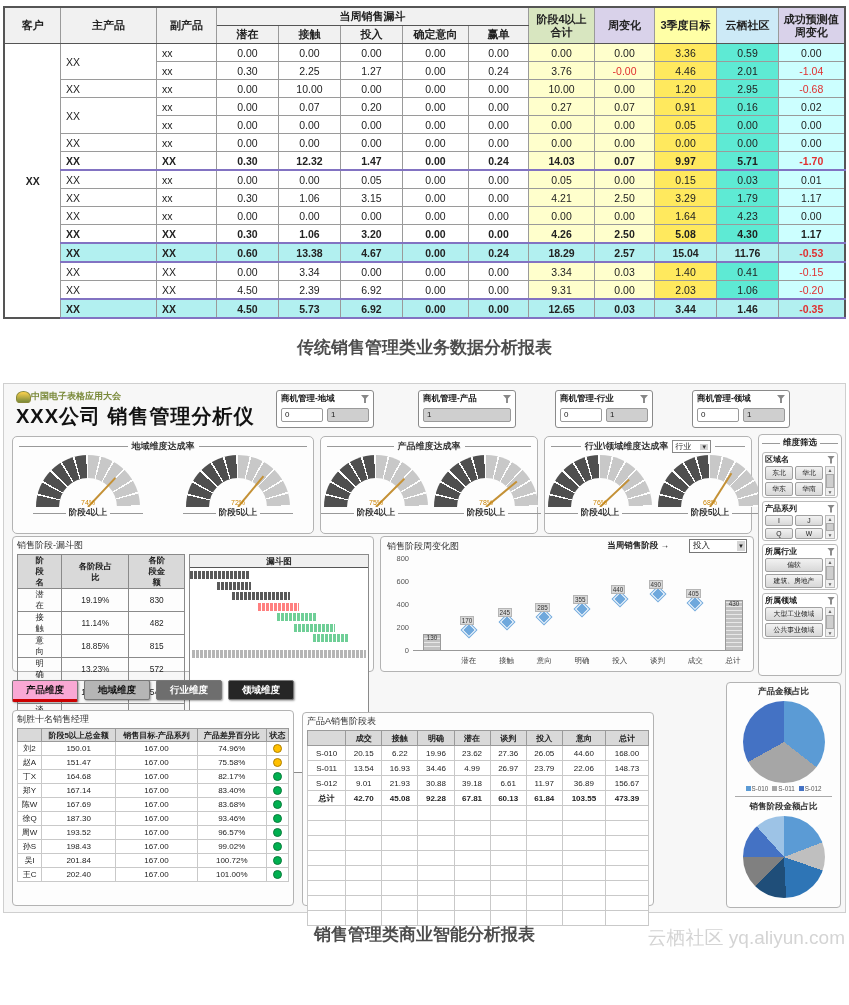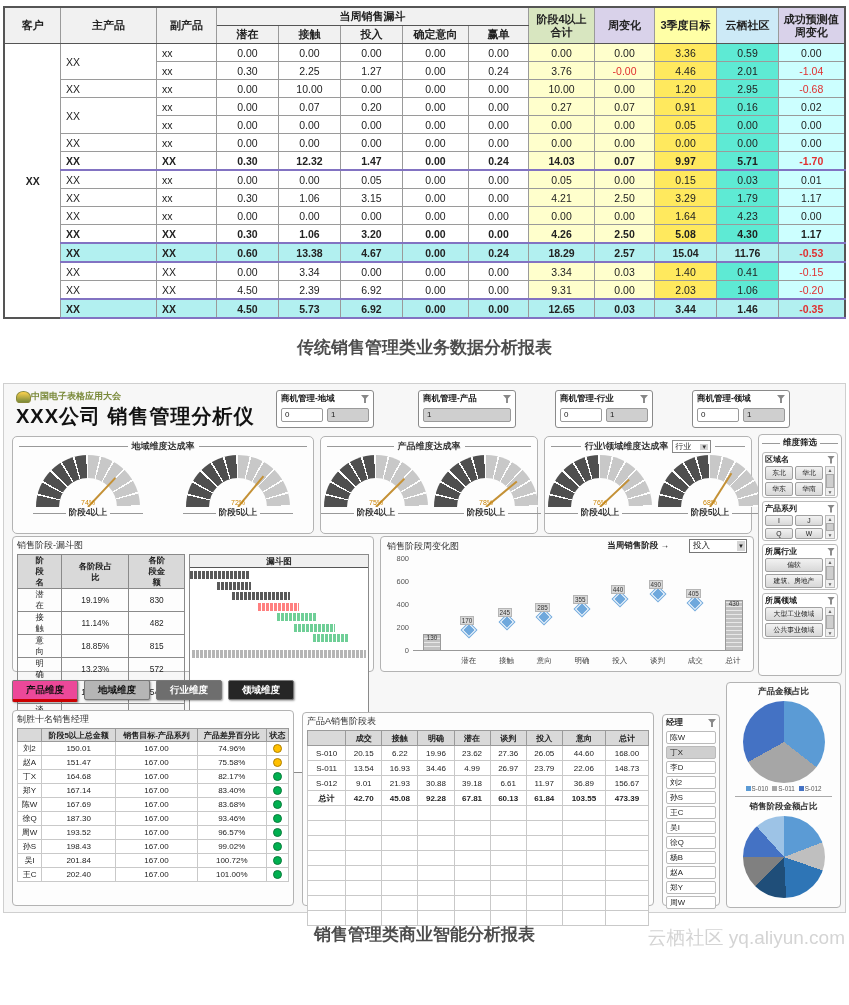--- a/index.html
+++ b/index.html
@@ -124,7 +124,7 @@
   #tabs{position:absolute;left:8px;top:296px;display:flex;gap:6px}
   .tab{width:64px;height:18px;line-height:18px;text-align:center;font-size:9.5px;font-weight:bold;
        border-radius:2px;border:1px solid #777;box-shadow:1px 1px 2px rgba(0,0,0,.35)}
-  .t0{background:#ec4899;color:#111;border-bottom:3px solid #c00}
+  .t0{background:#f9a8d4;color:#111;border-bottom:3px solid #c00}
   .t1{background:#b5b5b5;color:#111}
   .t2{background:#6e6e6e;color:#fff}
   .t3{background:#262626;color:#fff}

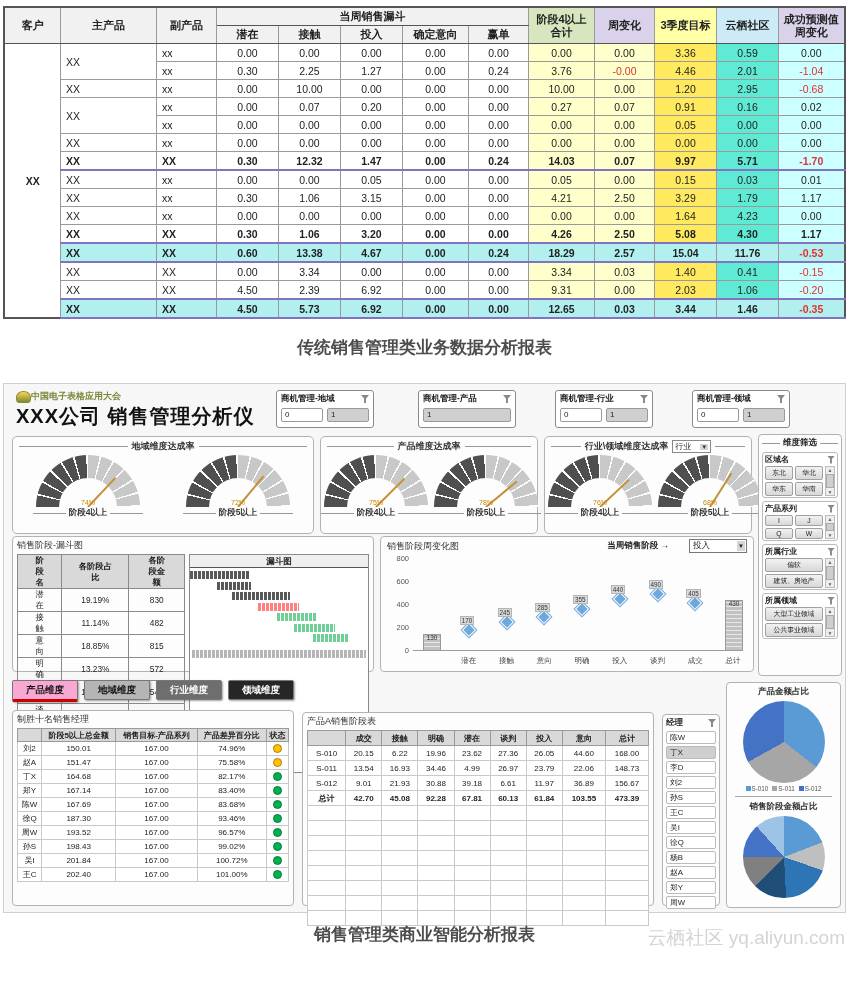--- a/index.html
+++ b/index.html
@@ -990,26 +990,6 @@
     </table>
   </div>
 
-  <div class="panel mgrslicer">
-    <div class="ms-head">
-      <span>经理</span>
-      <span class="funnel"></span>
-    </div>
-    <div id="mgr-list">
-        <div class="mitem">陈W</div>
-        <div class="mitem sel">丁X</div>
-        <div class="mitem">李D</div>
-        <div class="mitem">刘2</div>
-        <div class="mitem">孙S</div>
-        <div class="mitem">王C</div>
-        <div class="mitem">吴I</div>
-        <div class="mitem">徐Q</div>
-        <div class="mitem">杨B</div>
-        <div class="mitem">赵A</div>
-        <div class="mitem">郑Y</div>
-        <div class="mitem">周W</div>
-      </div>
-  </div>
 
   <div class="panel pie-panel">
     <div class="pie-t">产品金额占比</div>

